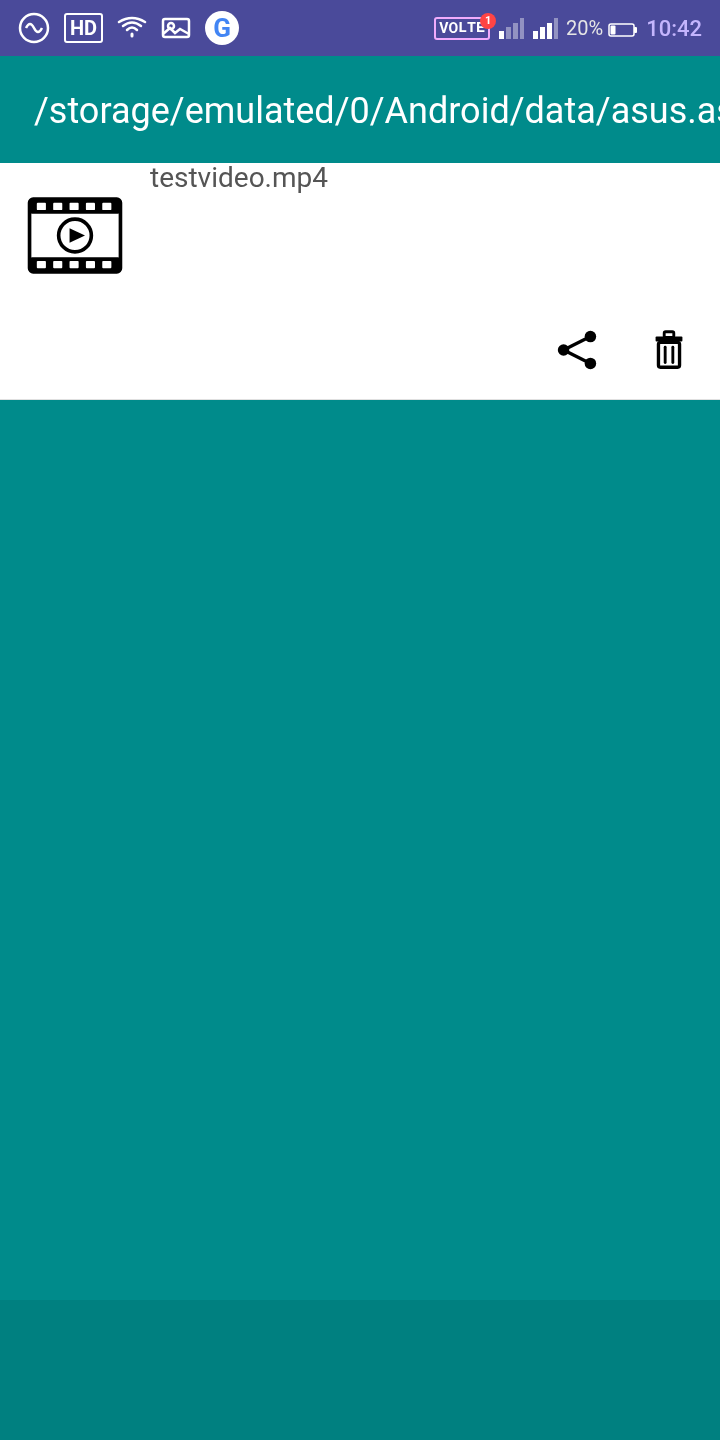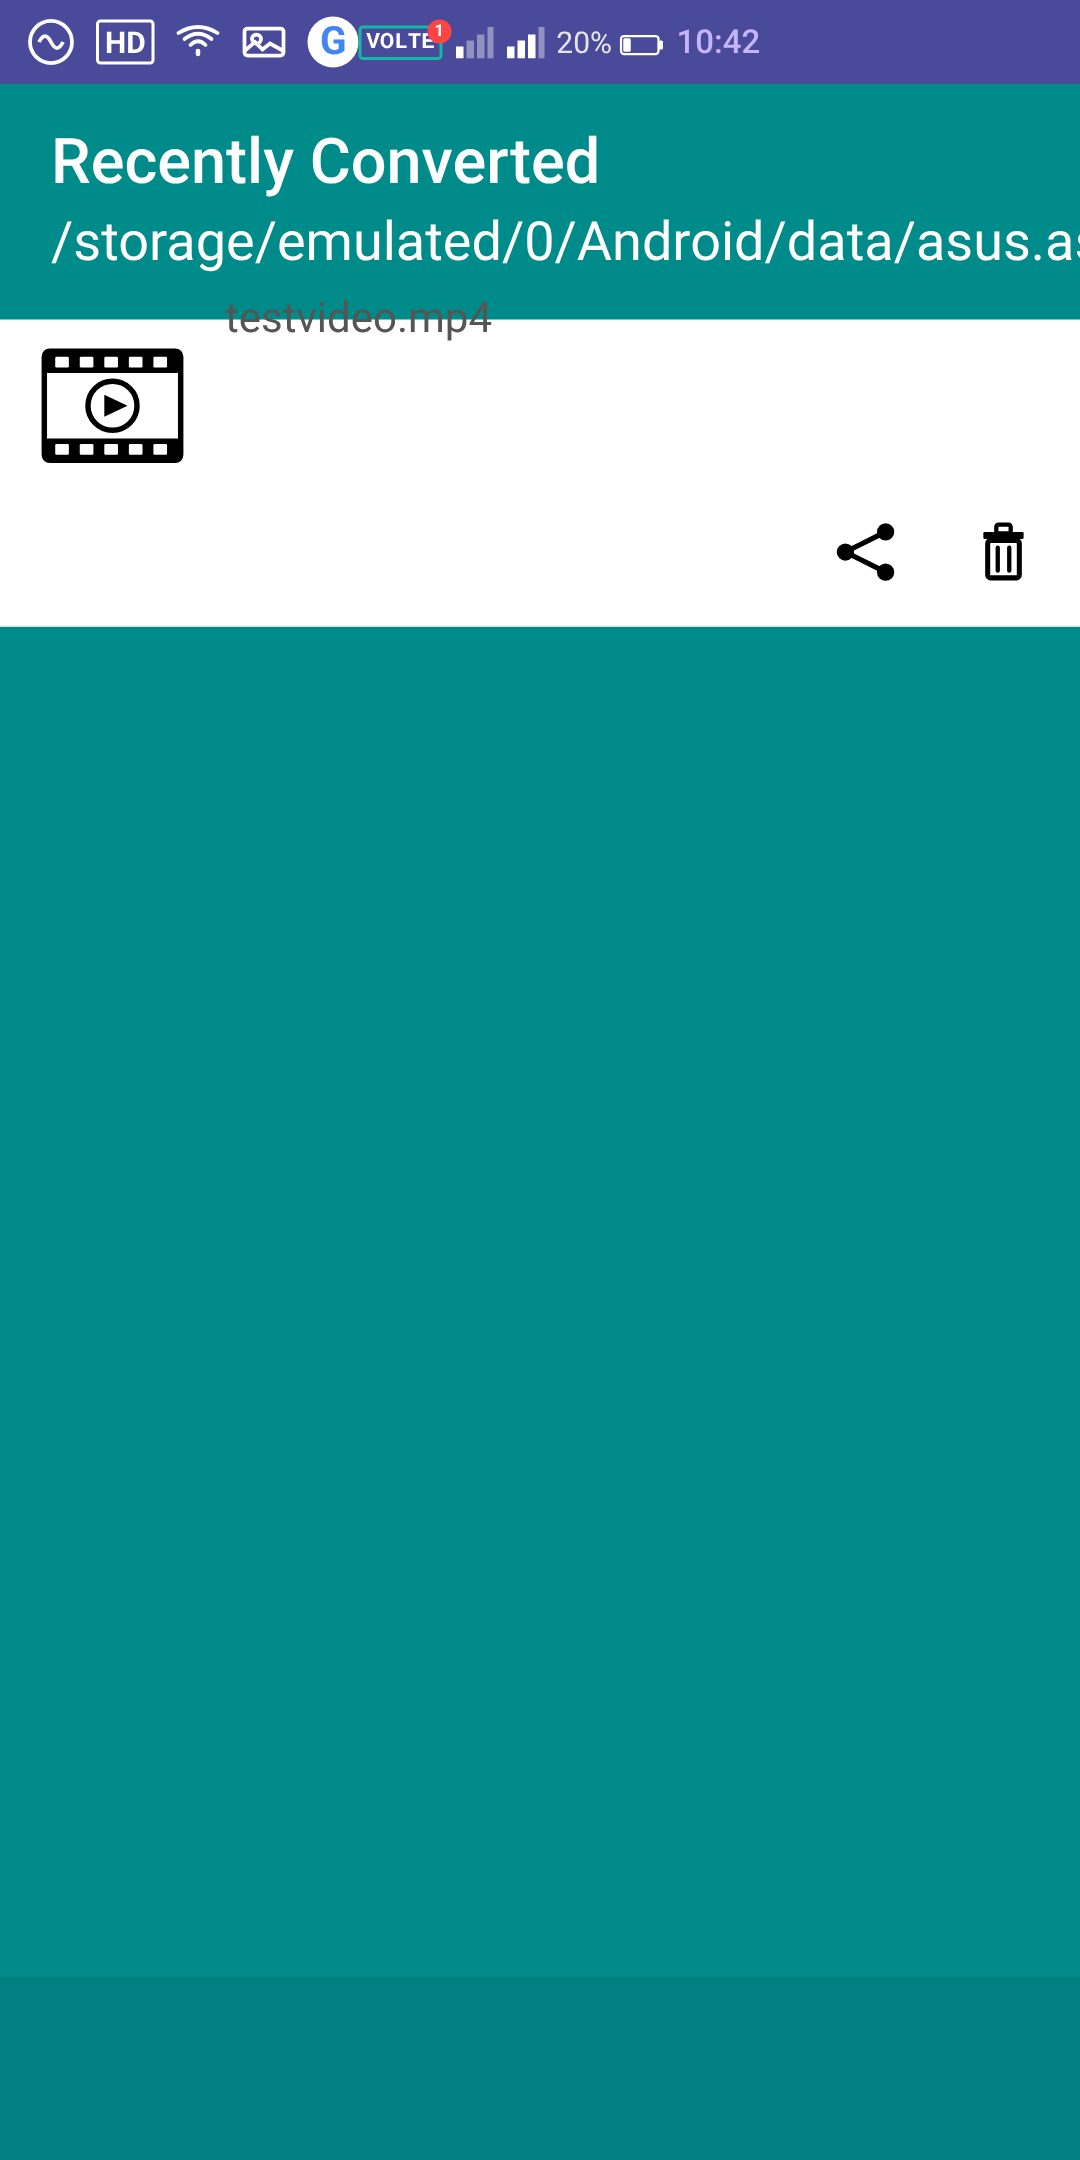--- a/index.html
+++ b/index.html
@@ -20,6 +20,7 @@
       background-color: #4a4a9a;
       display: flex;
       align-items: center;
+      justify-content: space-between;
       padding: 0 18px;
     }
 

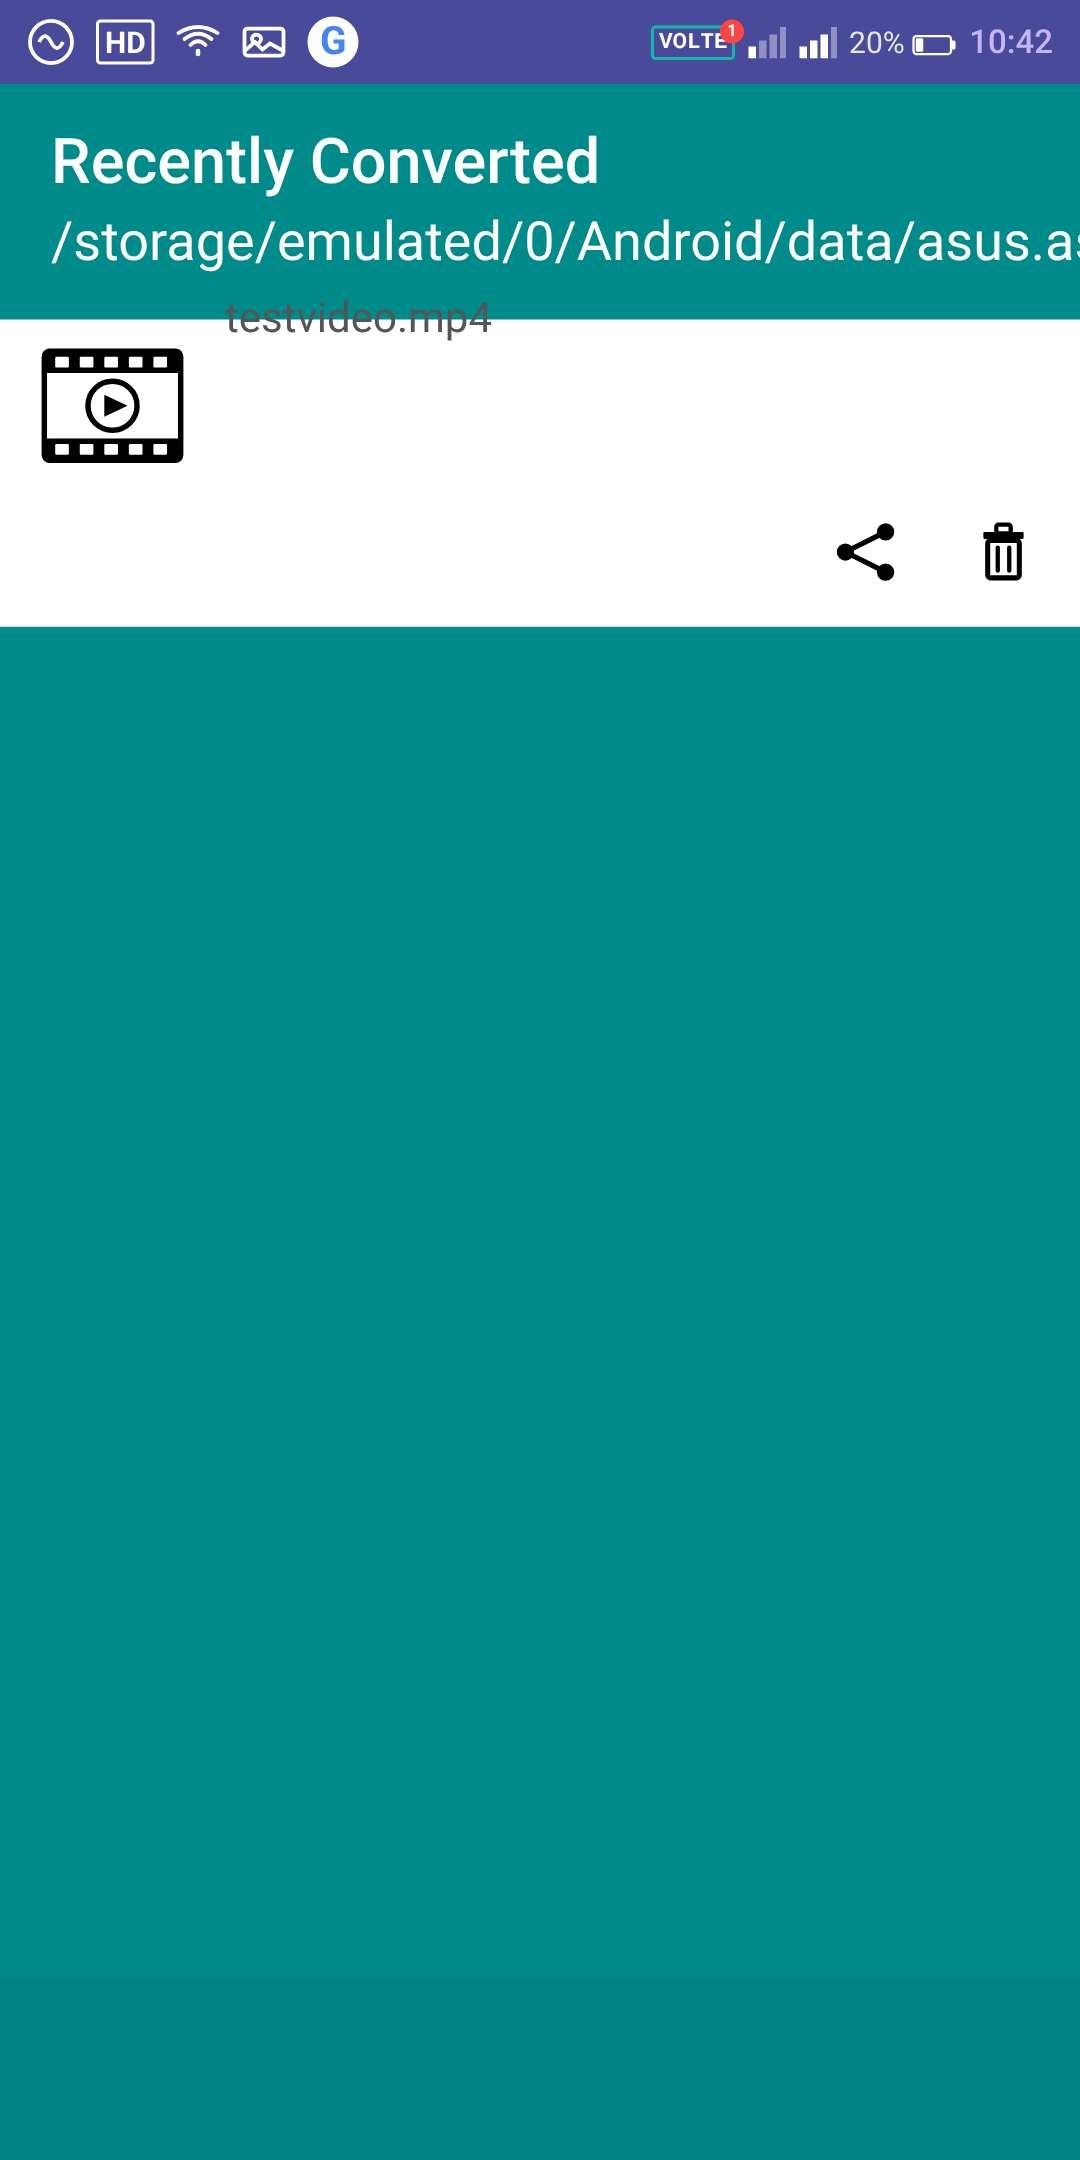--- a/index.html
+++ b/index.html
@@ -183,7 +183,7 @@
 
   <div class="status-bar-right">
 
-    <span class="status-icon" style="font-size:16px; font-weight:bold; border:2px solid #14b8a6; padding:1px 3px; border-radius:3px; position:relative;">
+    <span class="status-icon" style="font-size:16px; font-weight:bold; border:2px solid #f0abfc; padding:1px 3px; border-radius:3px; position:relative;">
       <span style="font-size:14px;">VO</span>
         <sub style="font-size:15px;font-family:Liberation Mono, monospace;">LTE</sub>
       <span style="position:absolute; top:-6px; right:-8px; background:#ff4444; border-radius:50%; width:16px; height:16px; font-size:11px; display:flex; align-items:center; justify-content:center; color:white;">1</span>

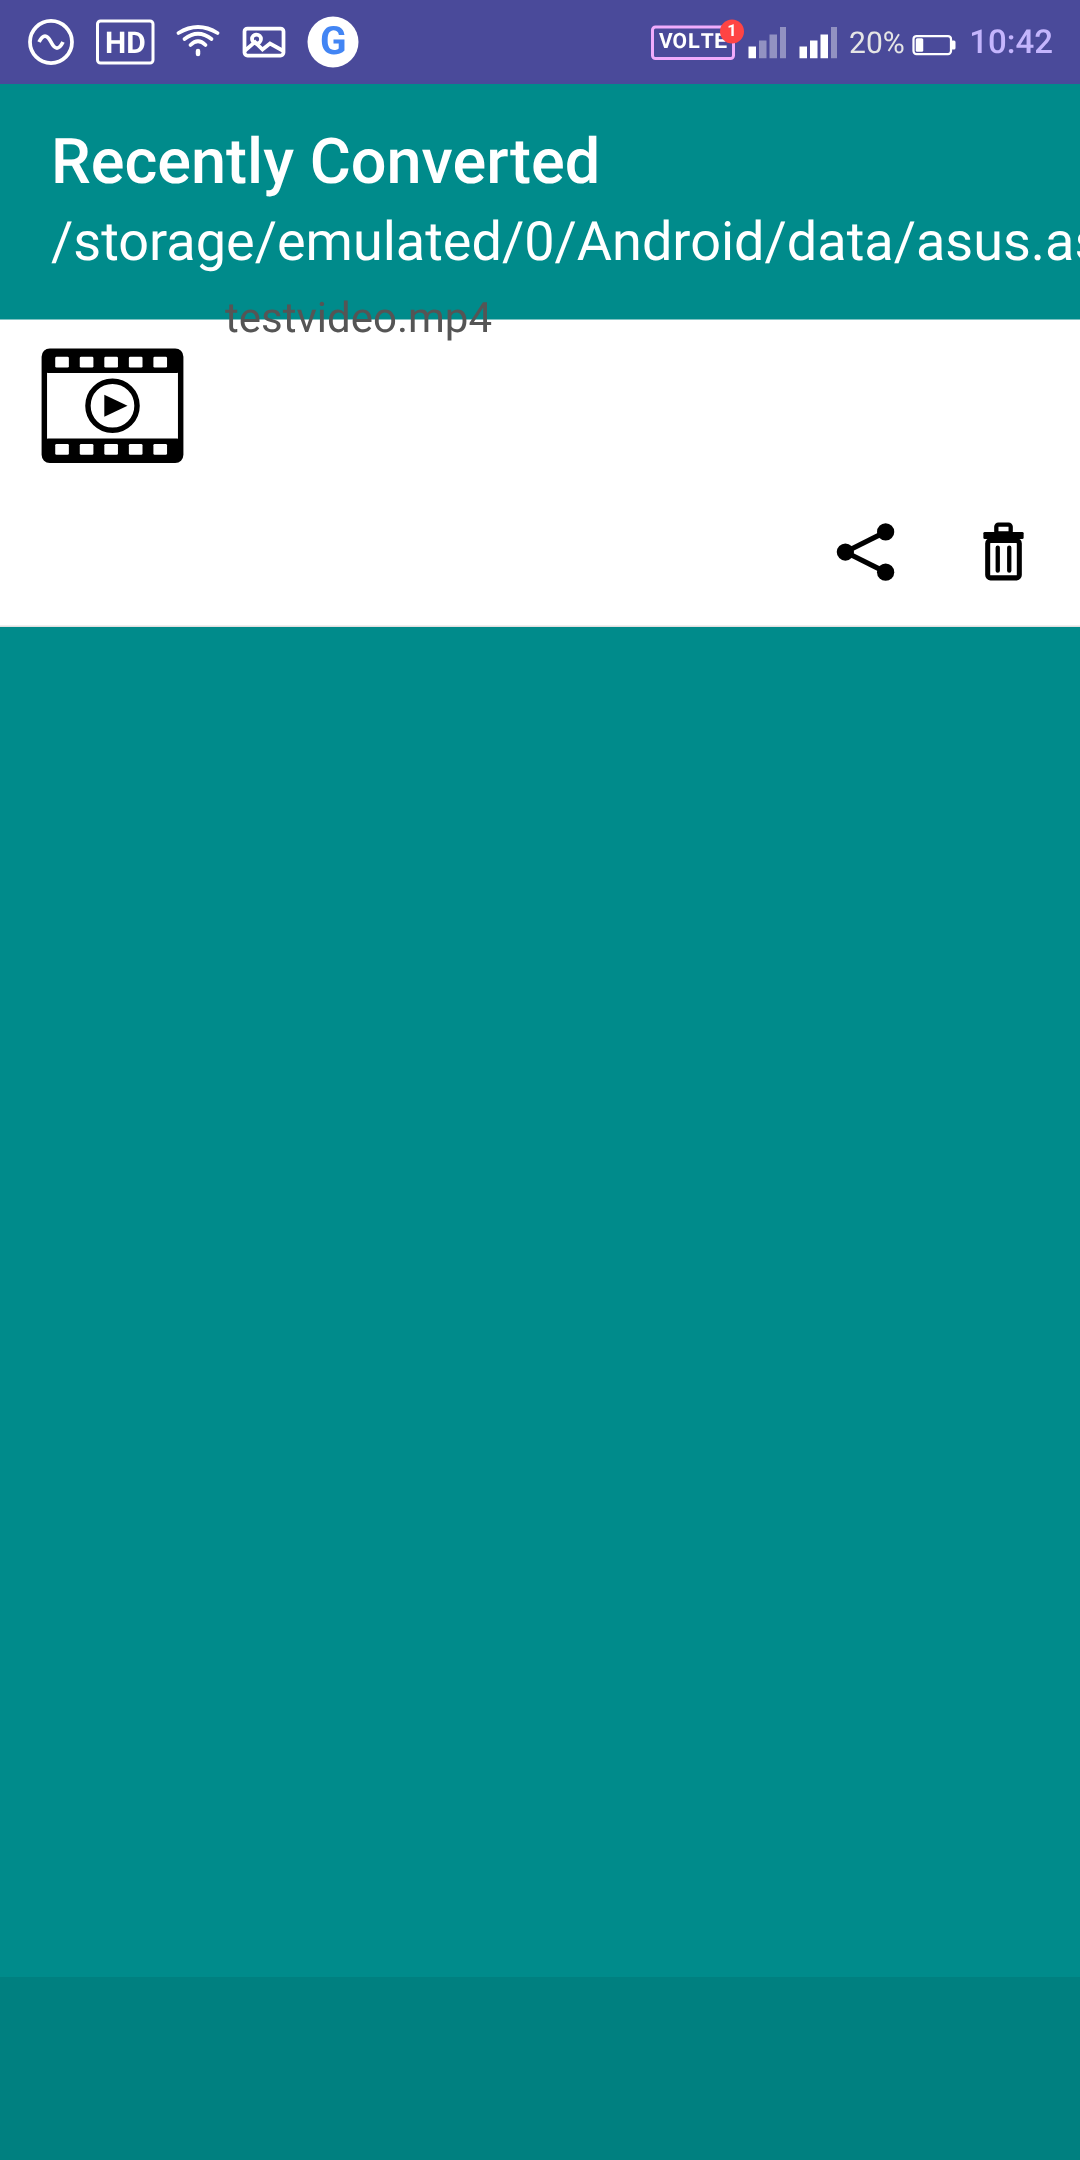--- a/index.html
+++ b/index.html
@@ -220,7 +220,6 @@
 </div>
 
 <div class="header">
-  <div class="header-title">Recently Converted</div>
   <div class="header-path">/storage/emulated/0/Android/data/asus.aspect.ratiochanger/files/VideoAspectRatioChanger</div>
 </div>
 

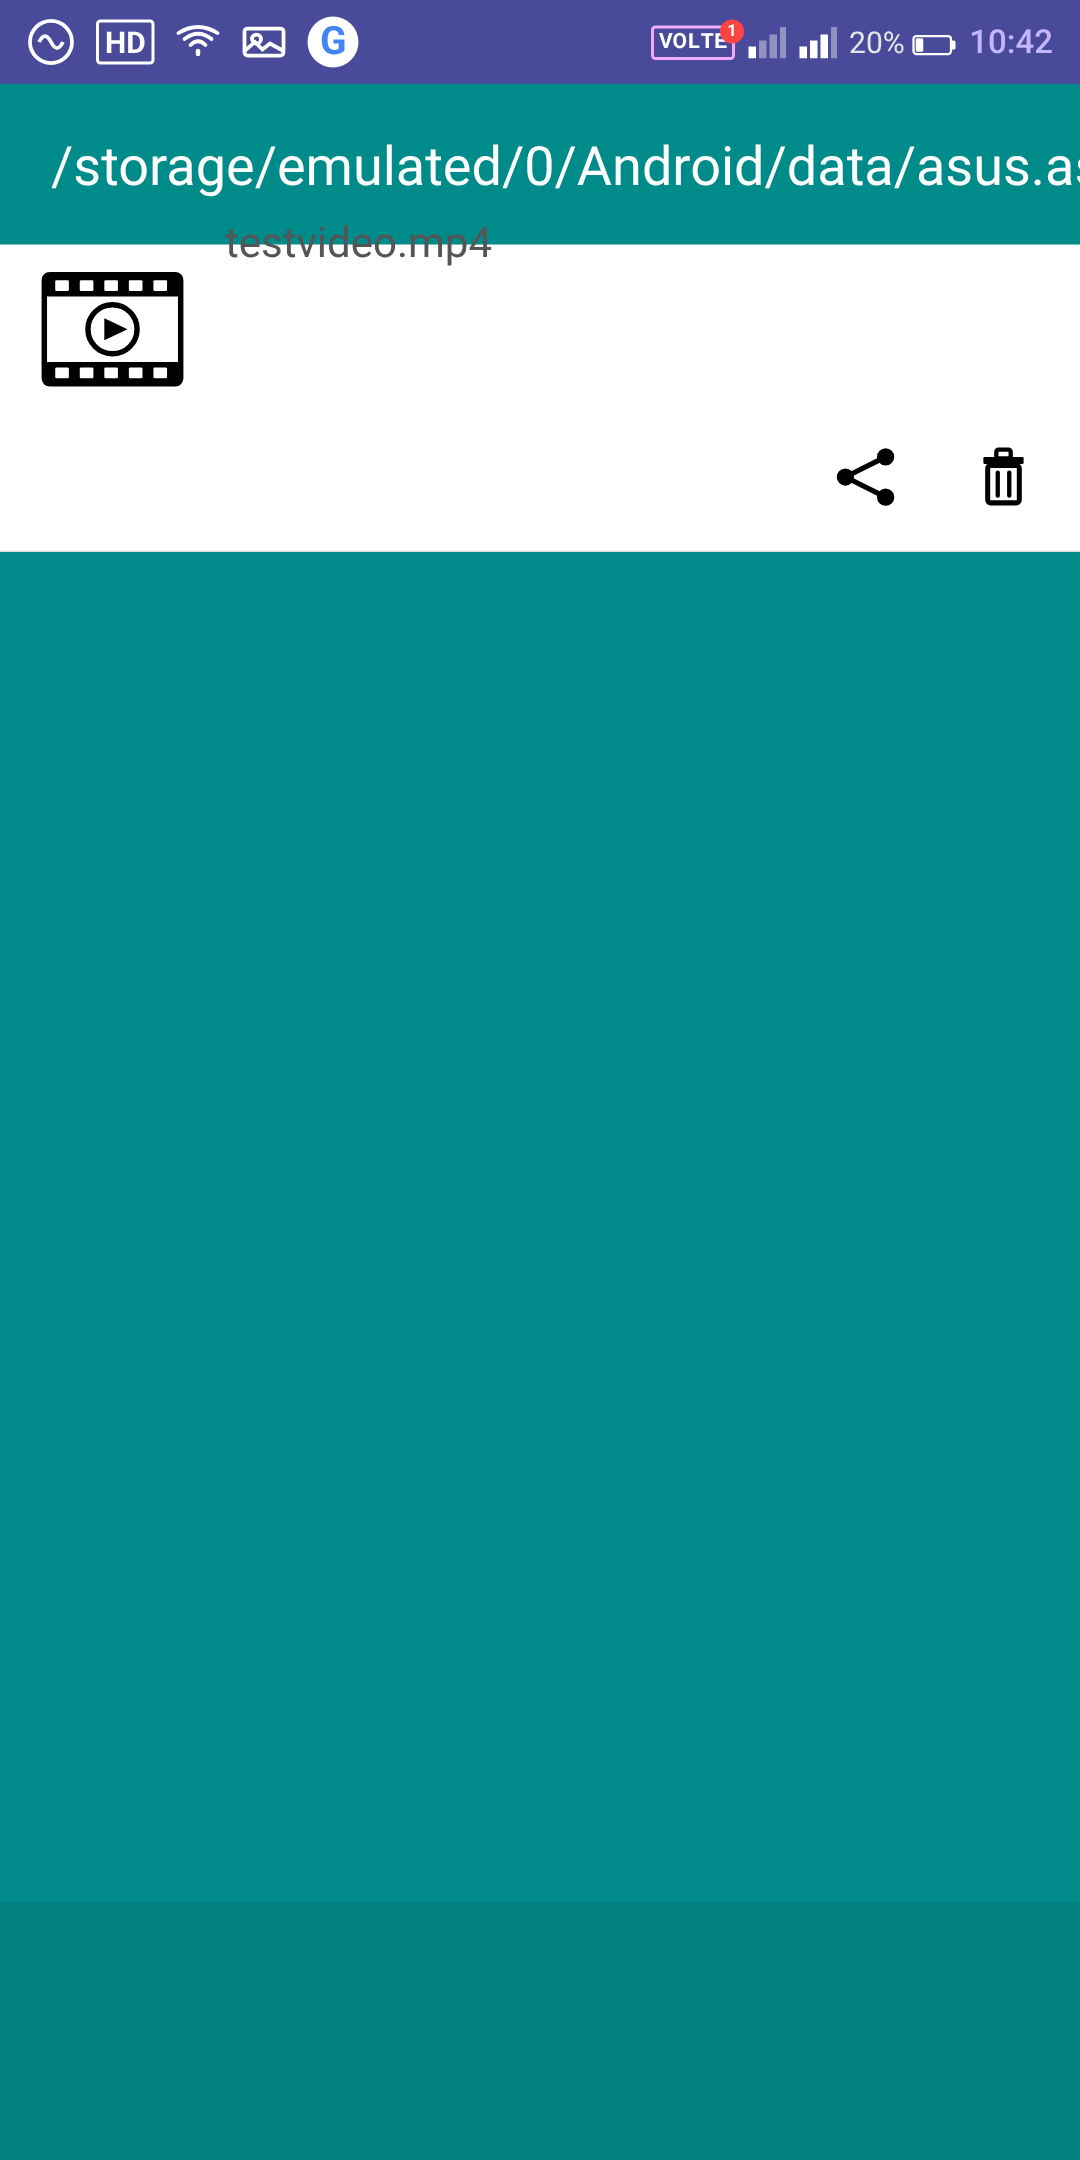--- a/index.html
+++ b/index.html
@@ -92,7 +92,7 @@
     .video-item-top {
       display: flex;
       align-items: center;
-      padding: 12px 20px;
+      padding: 28px 20px;
     }
 
     .video-thumbnail {

